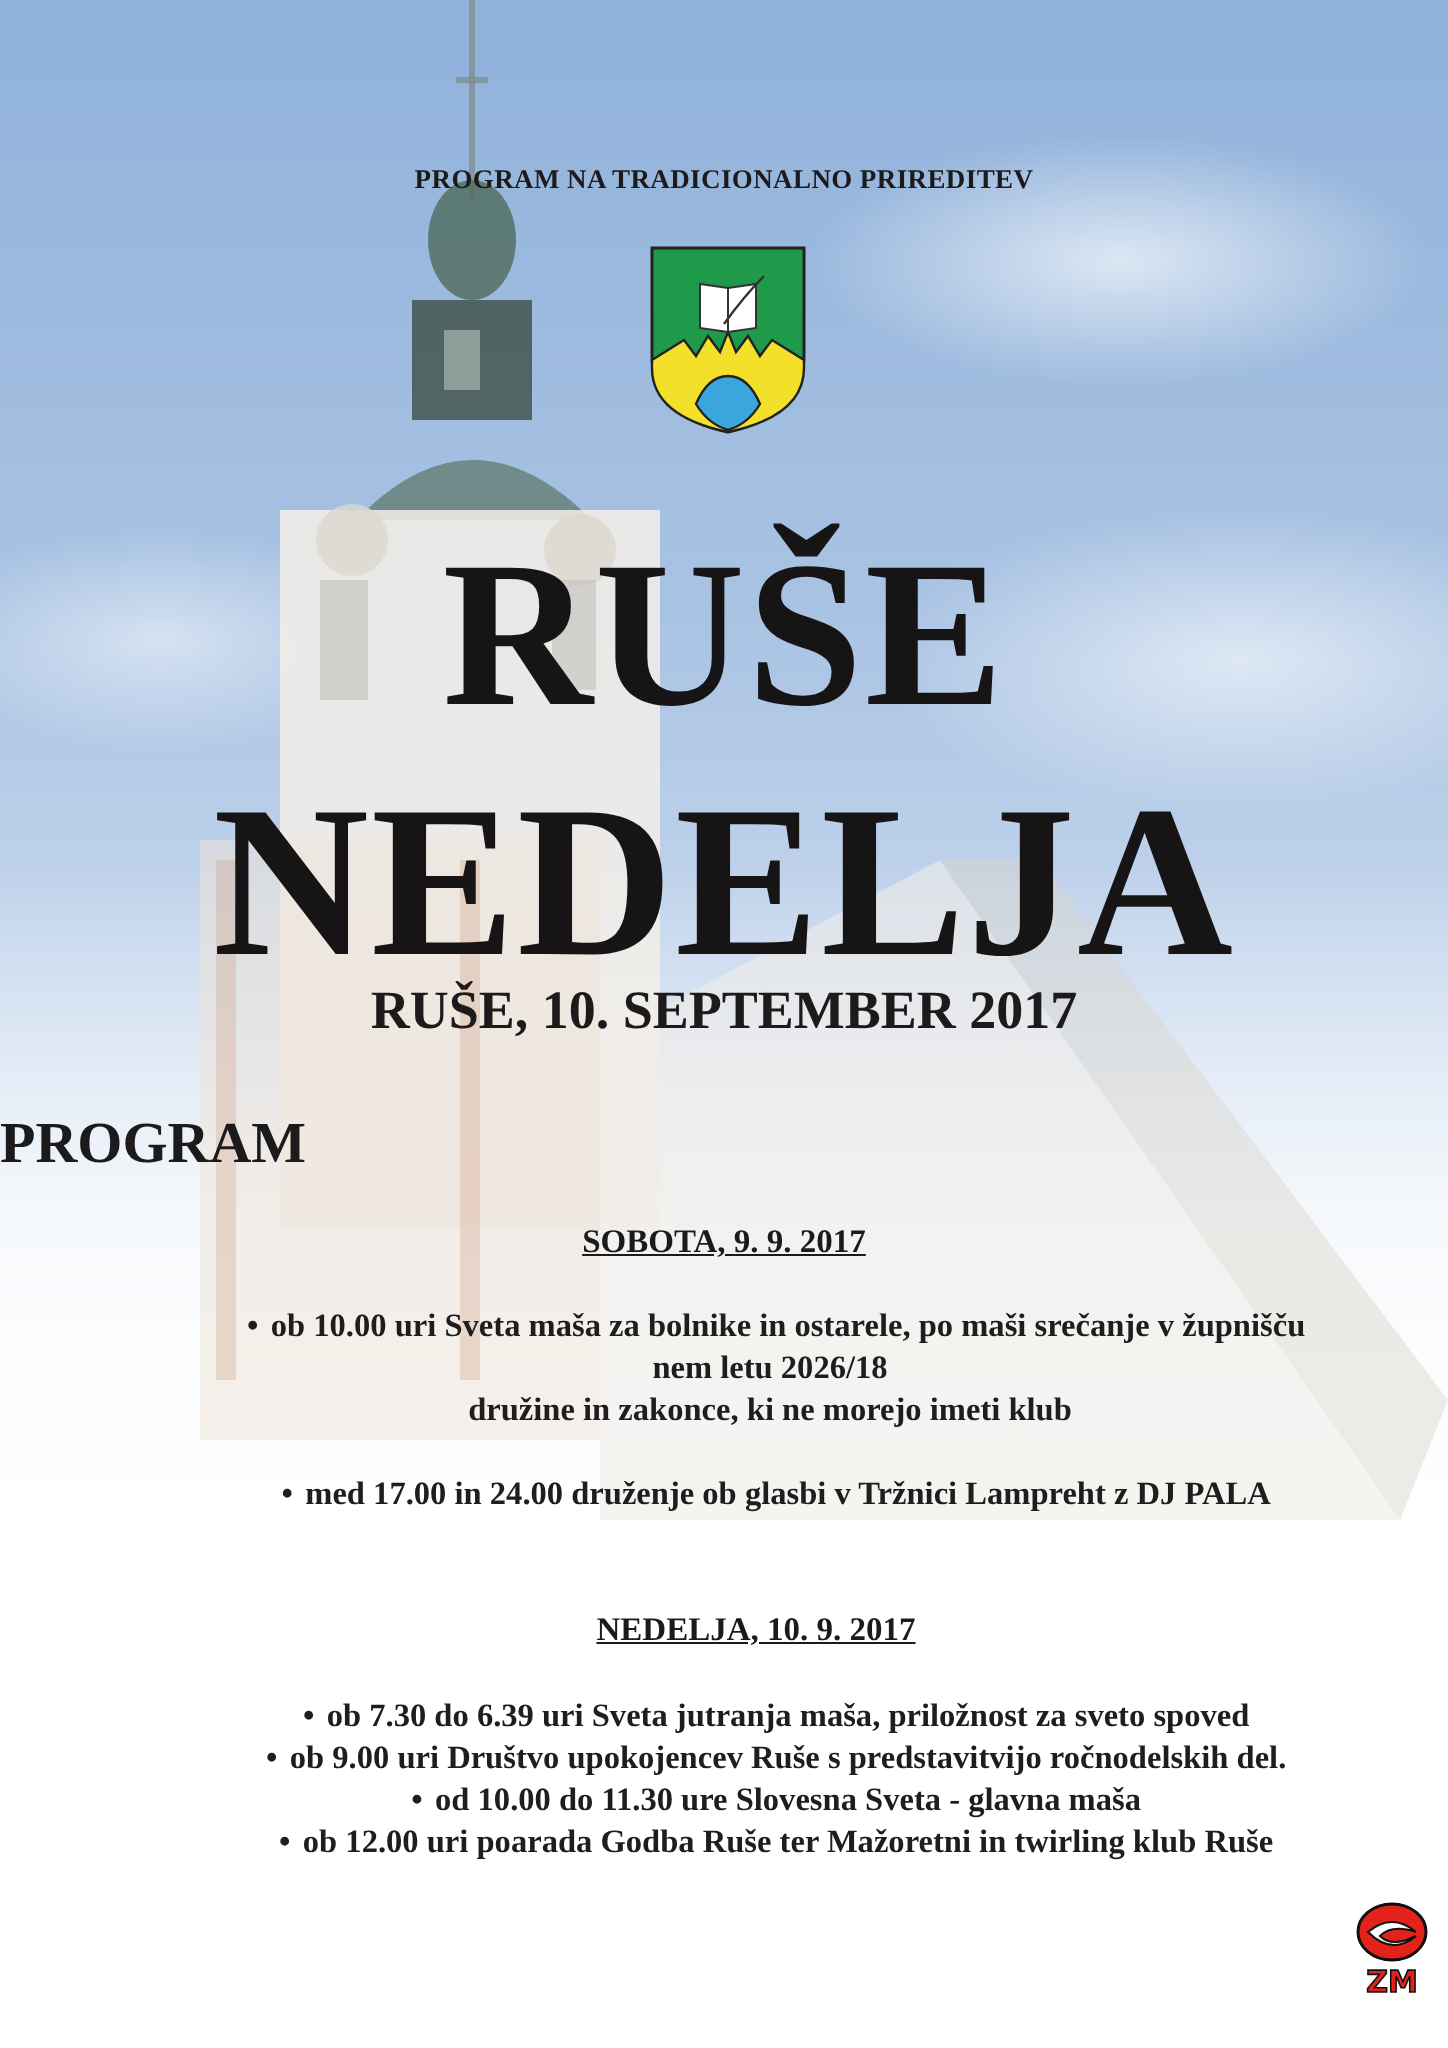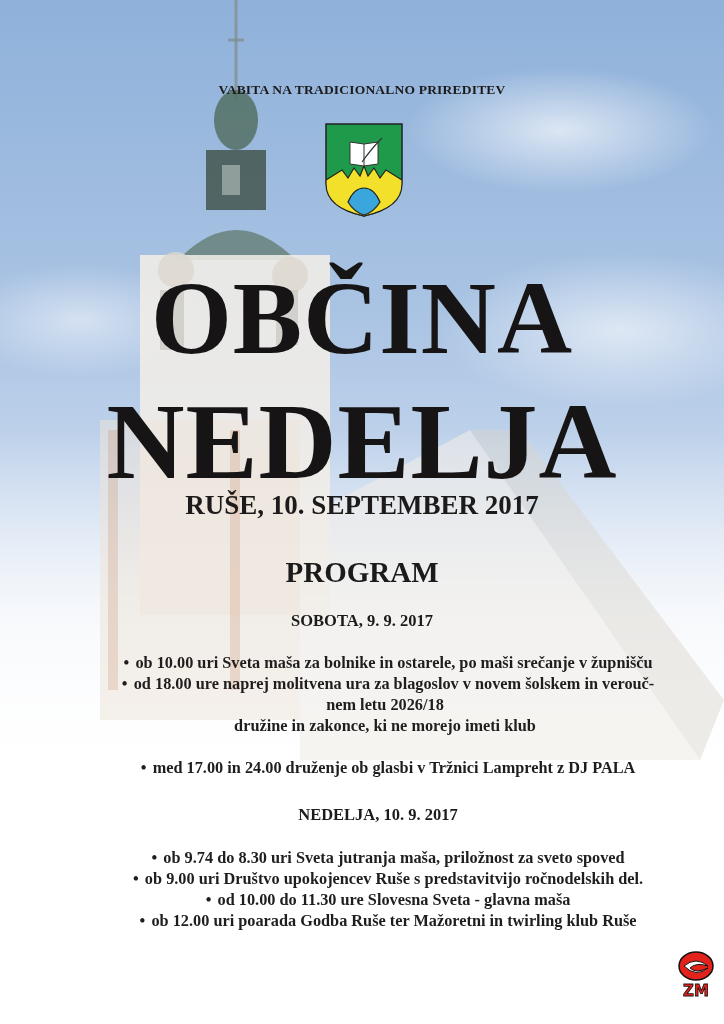--- a/index.html
+++ b/index.html
@@ -95,7 +95,7 @@
 </svg>
 
 <div class="content">
-  <div class="org-sub">VABITA NA TRADICIONALNO PRIREDITEV</div>
+  <div class="org-sub">PROGRAM NA TRADICIONALNO PRIREDITEV</div>
 
   <svg class="crest" viewBox="0 0 80 96">
     <path d="M 2 2 L 78 2 L 78 56 Q 78 86 40 94 Q 2 86 2 56 Z" fill="#1f9a4a" stroke="#222" stroke-width="1.5"></path>

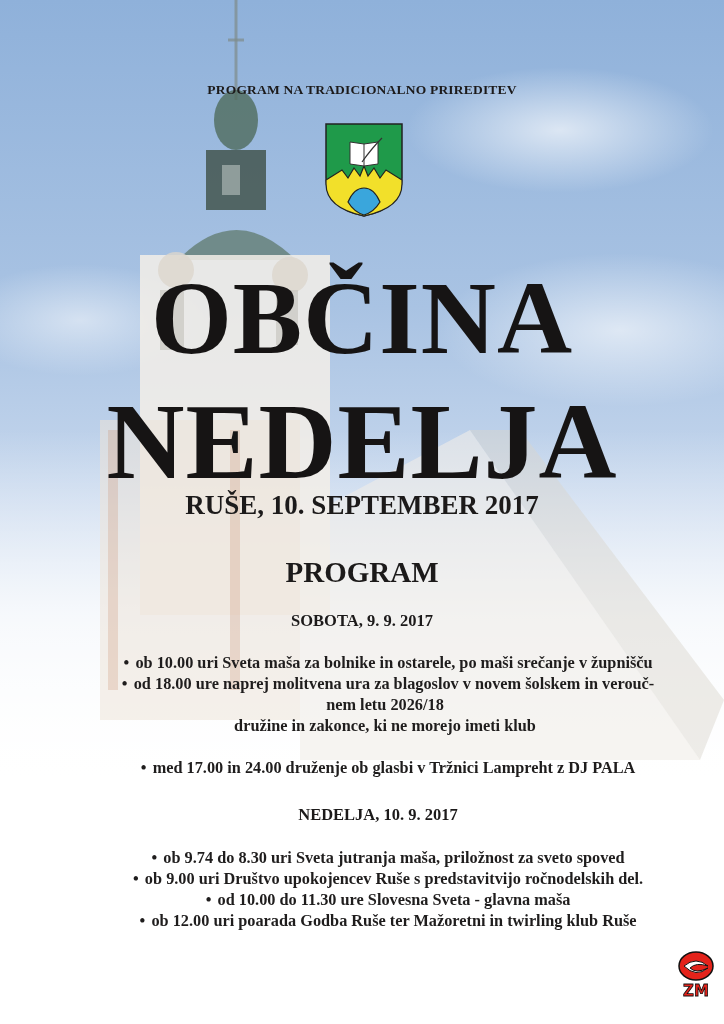--- a/index.html
+++ b/index.html
@@ -106,7 +106,7 @@
     <path d="M 38 40 Q 48 26 58 16" stroke="#333" stroke-width="1.2" fill="none"></path>
   </svg>
 
-  <div class="big-title bt1">OBČINA</div>
+  <div class="big-title bt1">RUŠE</div>
   <div class="big-title bt2">NEDELJA</div>
 
   <div class="date-line">RUŠE, 10. SEPTEMBER 2017</div>

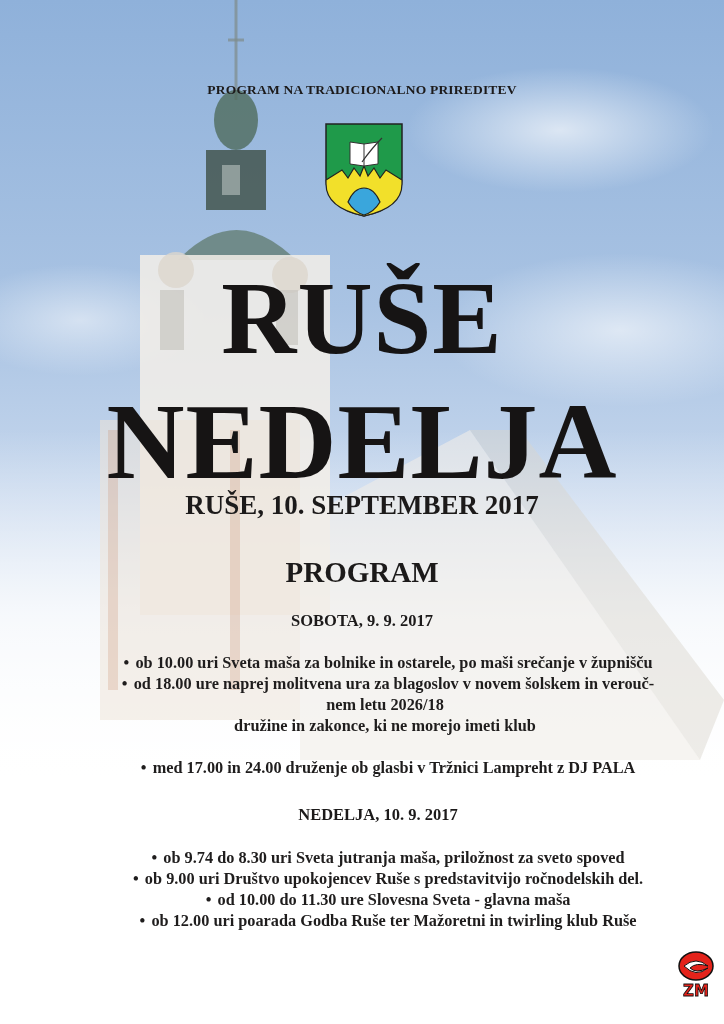--- a/index.html
+++ b/index.html
@@ -45,7 +45,7 @@
     font-weight: bold; font-size: 27px;
   }
   .program-title {
-    position: absolute; top: 556px; left: 0; right: 0; text-align: center;
+    position: absolute; top: 556px; left: 0; right: 0; text-align: left;
     font-weight: bold; font-size: 29px;
   }
   .day-head {

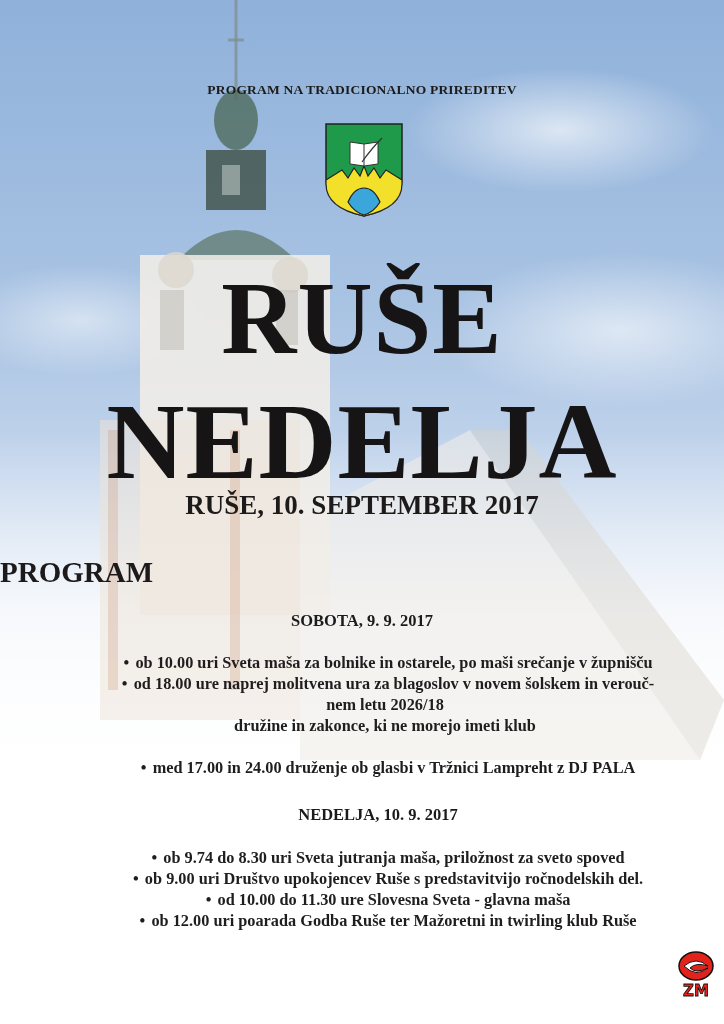--- a/index.html
+++ b/index.html
@@ -50,7 +50,7 @@
   }
   .day-head {
     position: absolute; left: 0; right: 0; text-align: center;
-    font-weight: bold; font-size: 16.5px;
+    font-weight: bold; font-size: 16.5px; text-decoration: underline;
   }
   .dh1 { top: 611px; }
   .dh2 { top: 805px; padding-left: 32px; }

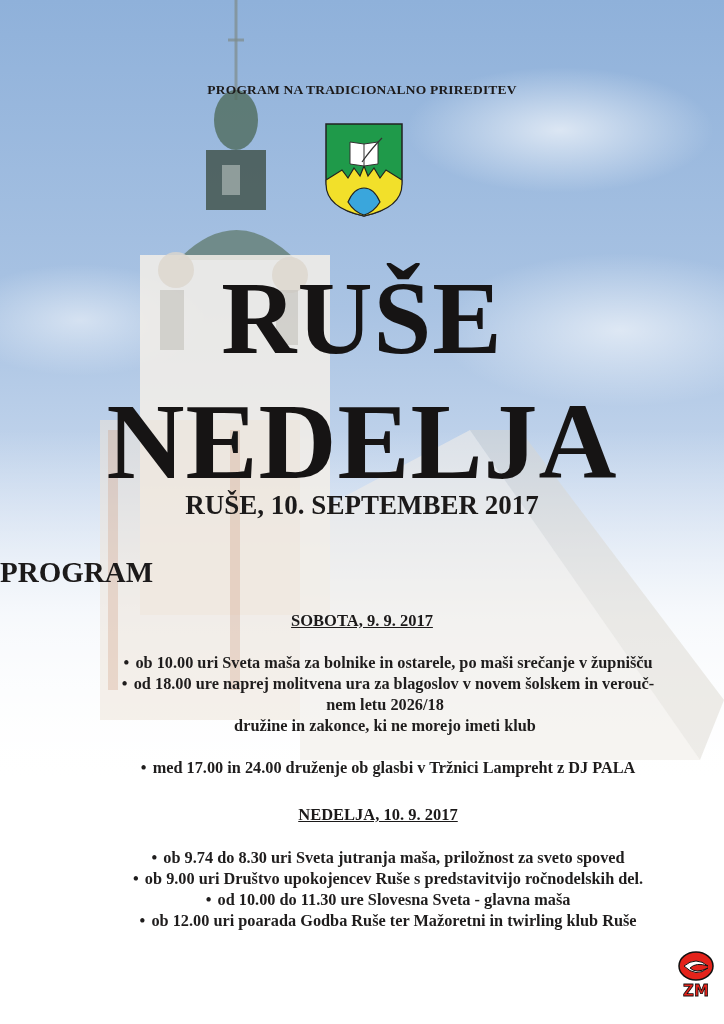--- a/index.html
+++ b/index.html
@@ -115,7 +115,6 @@
   <div class="day-head dh1">SOBOTA, 9. 9. 2017</div>
   <div class="list list1">
     <p class="item"><span class="bullet">•</span><span>ob 10.00 uri Sveta maša za bolnike in ostarele, po maši srečanje v župnišču</span></p>
-    <p class="item"><span class="bullet">•</span><span>od 18.00 ure naprej molitvena ura za blagoslov v novem šolskem in verouč-</span></p>
     <p class="item">nem letu 2026/18</p>
     <p class="item">družine in zakonce, ki ne morejo imeti klub</p>
     <div class="gap"></div>

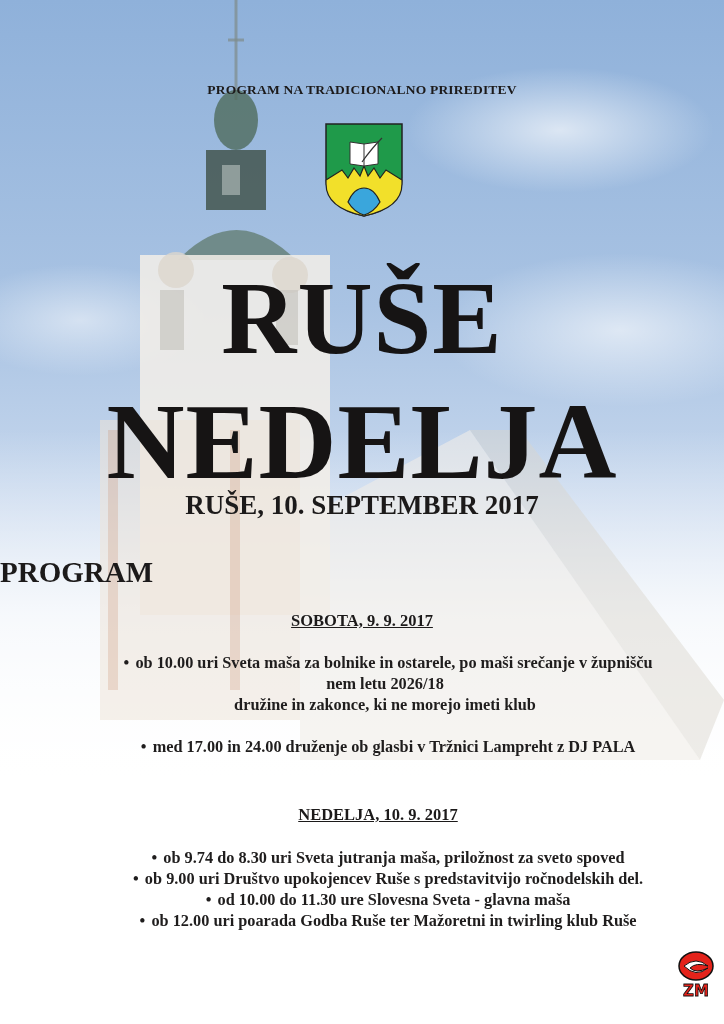--- a/index.html
+++ b/index.html
@@ -123,7 +123,7 @@
 
   <div class="day-head dh2">NEDELJA, 10. 9. 2017</div>
   <div class="list list2">
-    <p class="item"><span class="bullet">•</span><span>ob 9.74 do 8.30 uri Sveta jutranja maša, priložnost za sveto spoved</span></p>
+    <p class="item"><span class="bullet">•</span><span>ob 7.30 do 6.39 uri Sveta jutranja maša, priložnost za sveto spoved</span></p>
     <p class="item"><span class="bullet">•</span><span>ob 9.00 uri Društvo upokojencev Ruše s predstavitvijo ročnodelskih del.</span></p>
     <p class="item"><span class="bullet">•</span><span>od 10.00 do 11.30 ure Slovesna Sveta - glavna maša</span></p>
     <p class="item"><span class="bullet">•</span><span>ob 12.00 uri poarada Godba Ruše ter Mažoretni in twirling klub Ruše</span></p>

